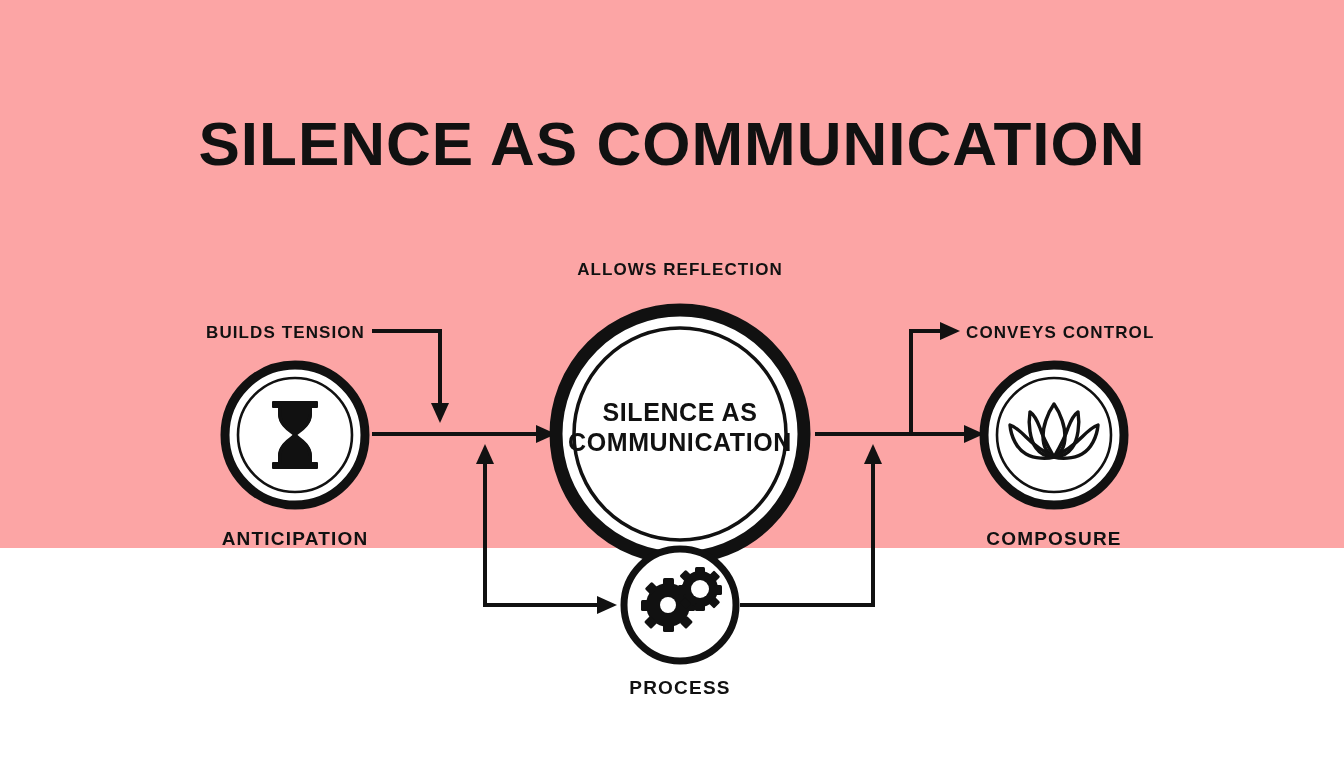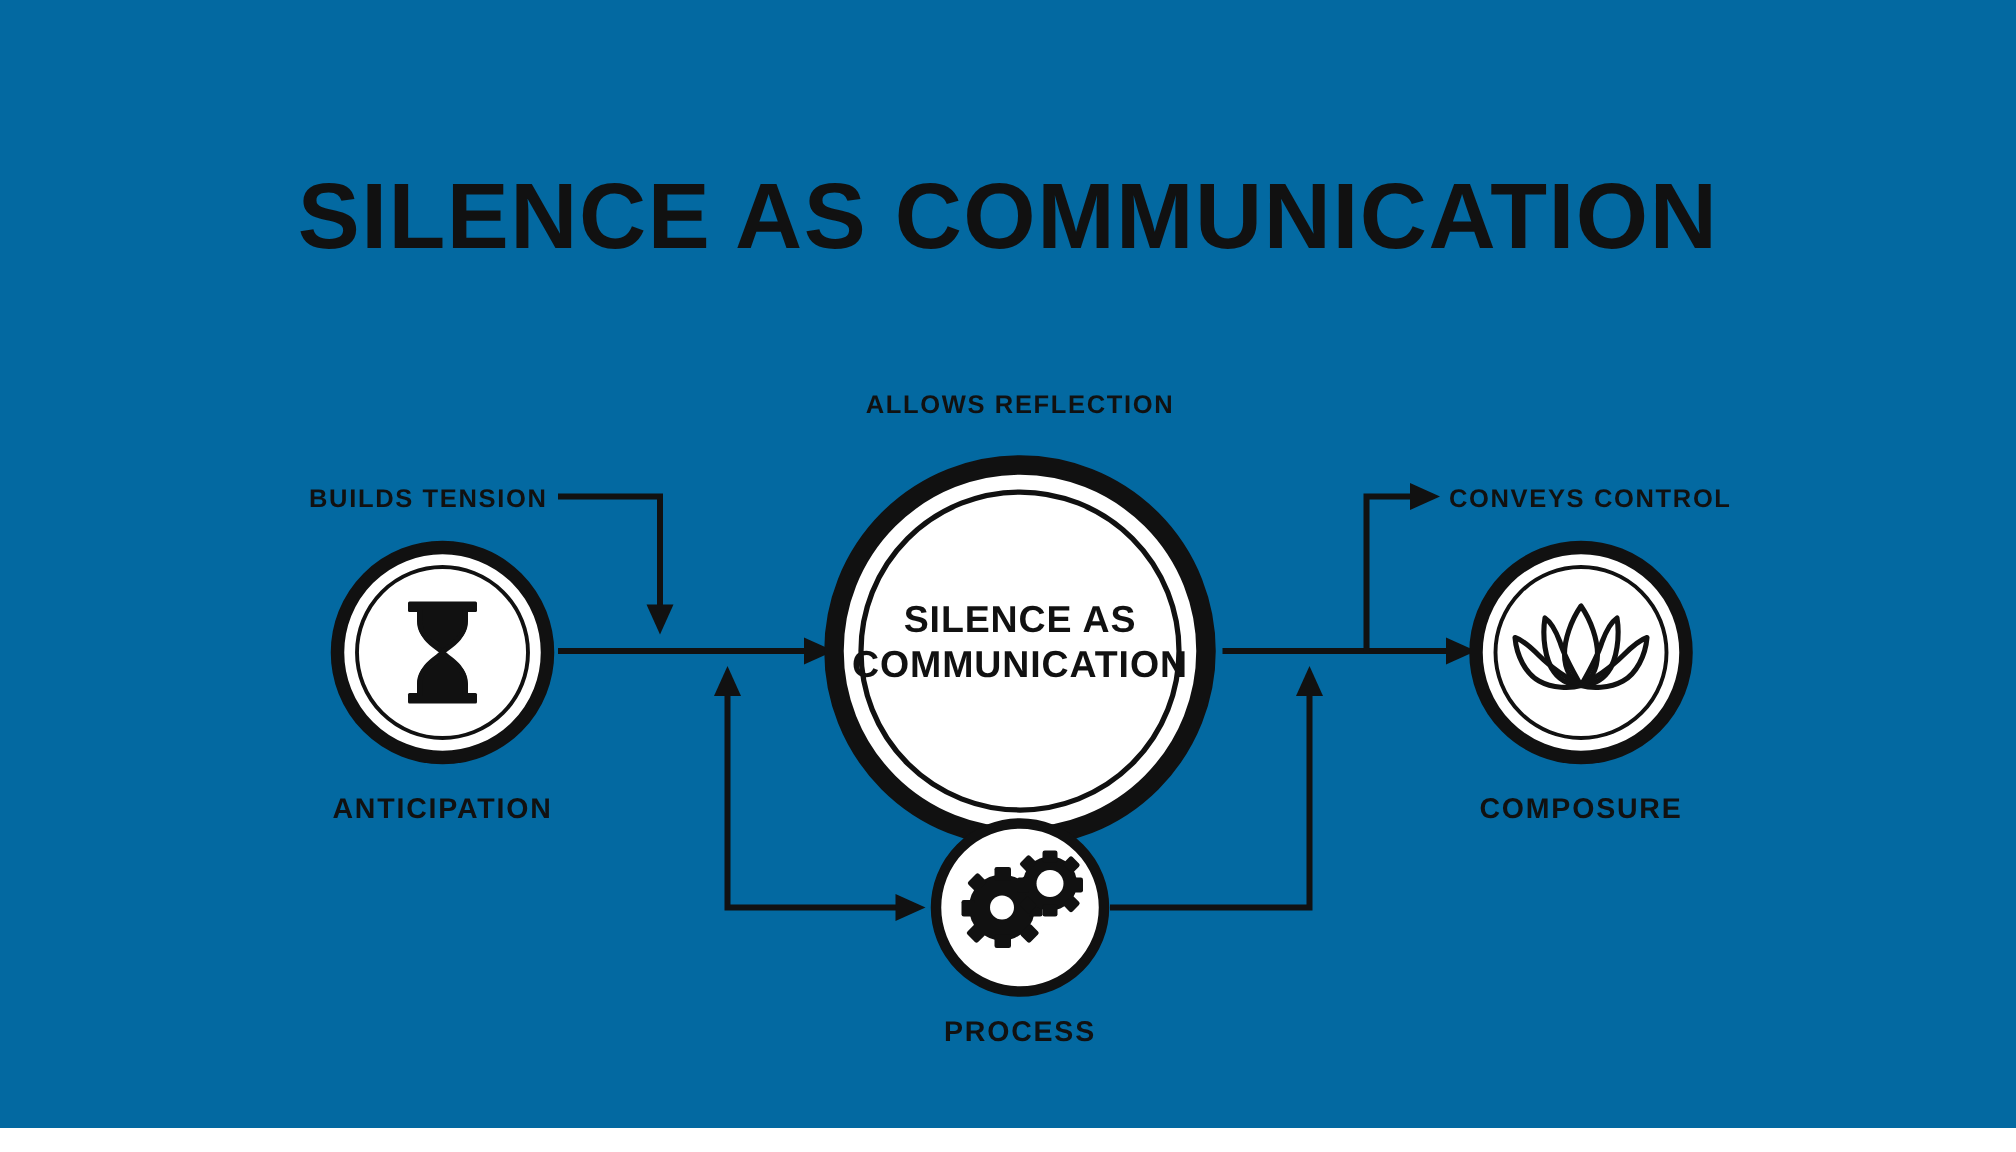--- a/index.html
+++ b/index.html
@@ -16,8 +16,8 @@
   #canvas {
     position: relative;
     width: 1344px;
-    height: 752px;
-    background: #0369a1;
+    height: 548px;
+    background: #fca5a5;
   }
   #diagram-svg {
     position: absolute;

